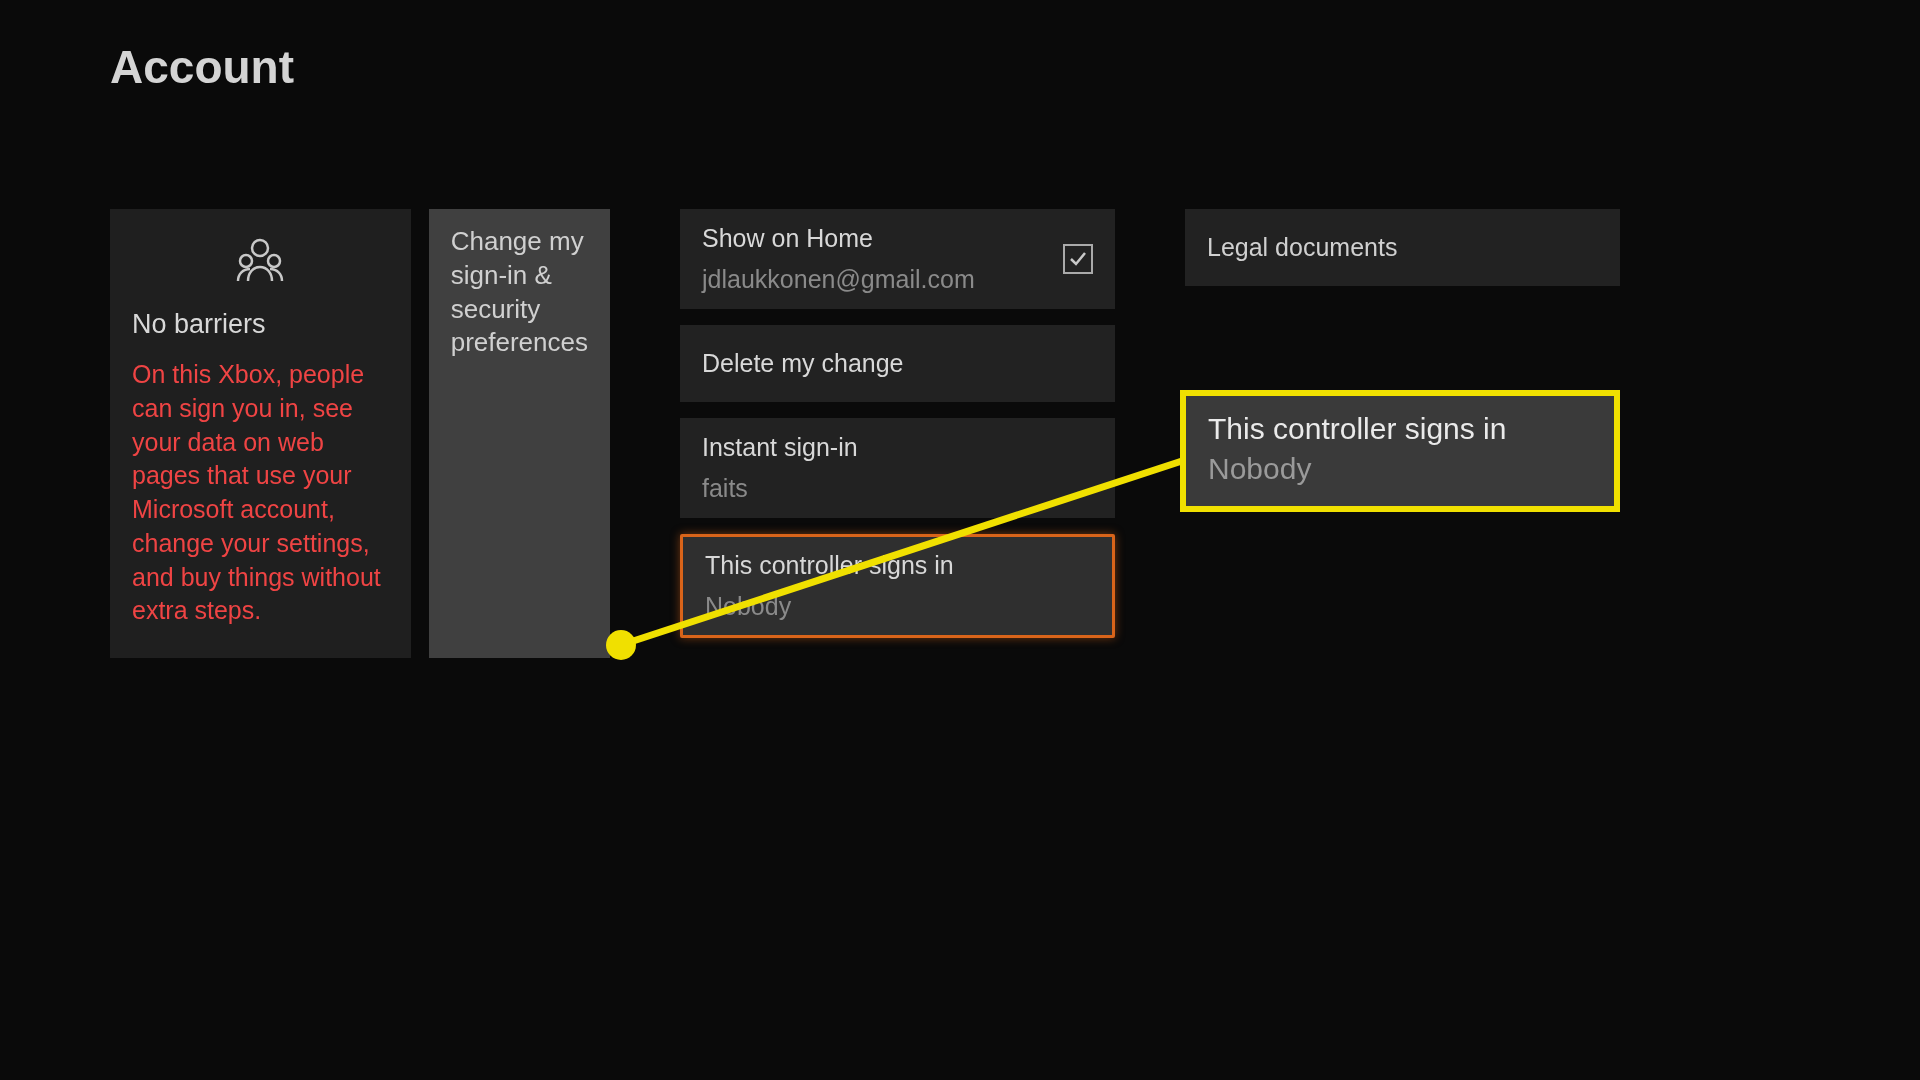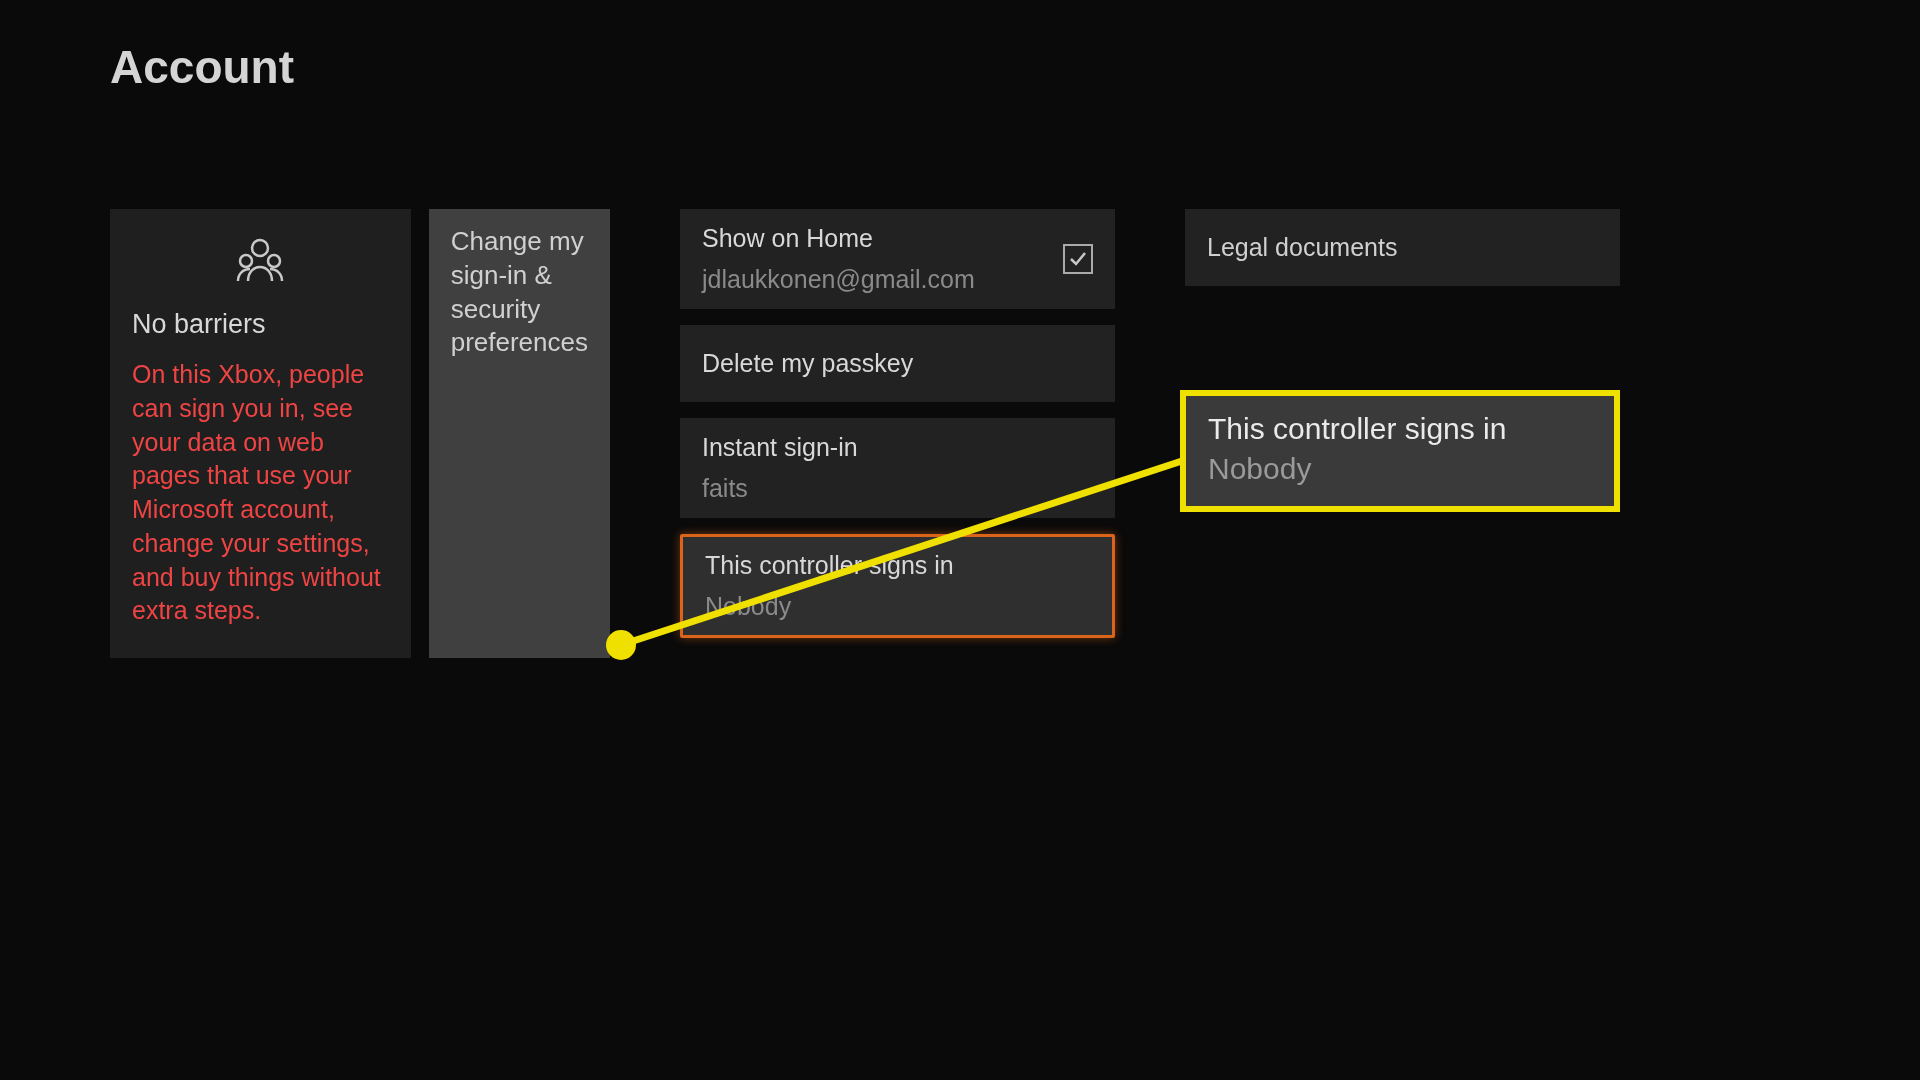--- a/index.html
+++ b/index.html
@@ -222,7 +222,7 @@
 
     <div class="row-card single">
       <div class="row-labels">
-        <div class="row-title">Delete my passkey</div>
+        <div class="row-title">Delete my change</div>
       </div>
     </div>
 

